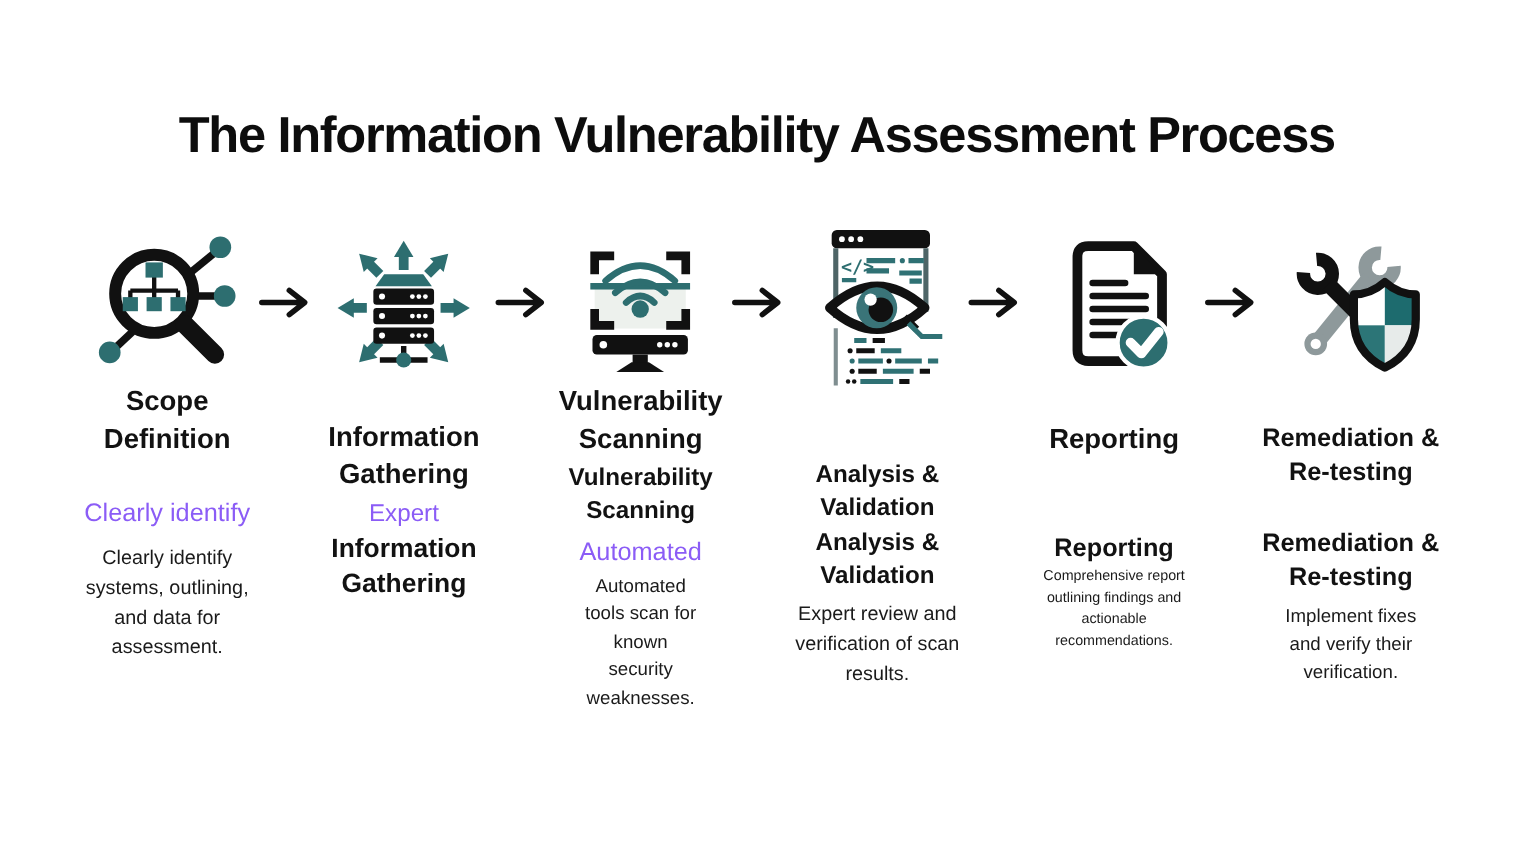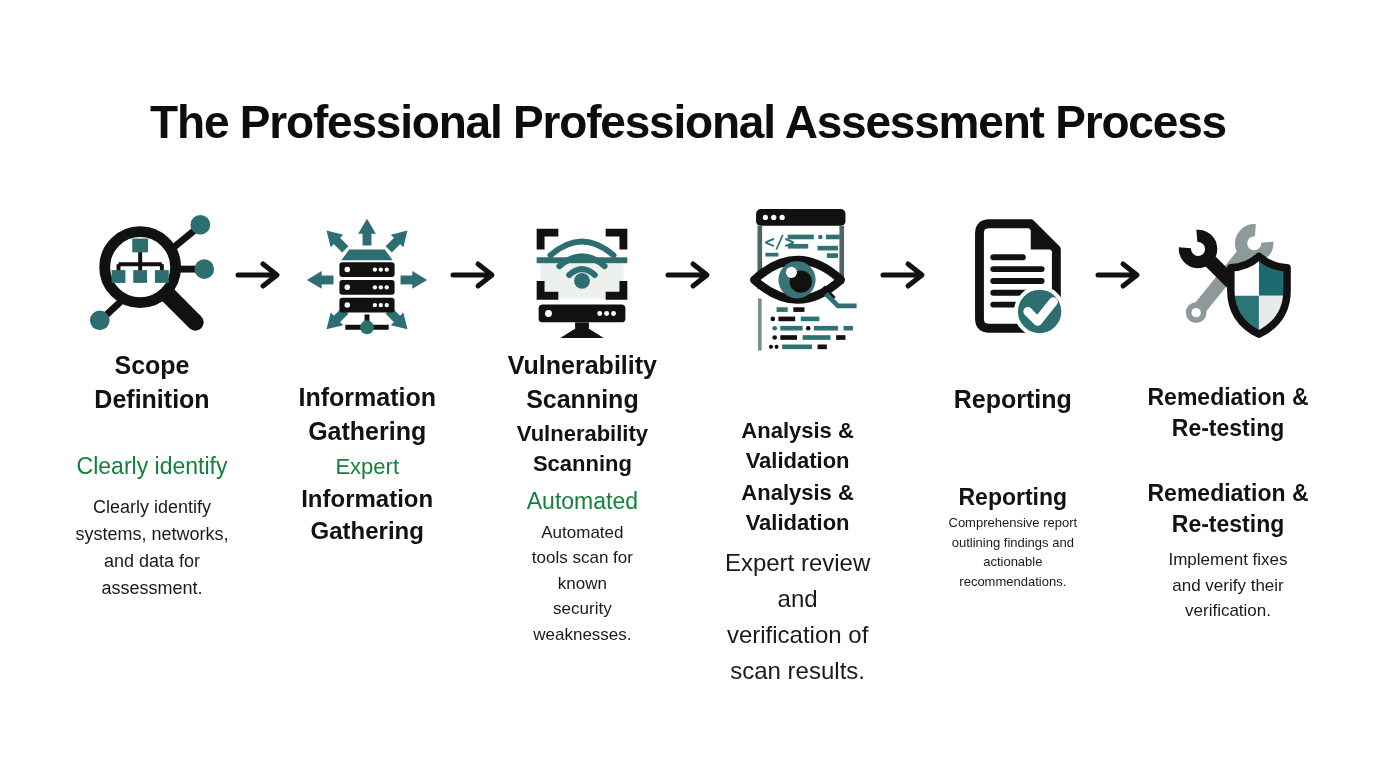--- a/index.html
+++ b/index.html
@@ -32,7 +32,7 @@
 </head>
 <body>
 
-<h1 class="title">The Professional Professional Assessment Process</h1>
+<h1 class="title">The Information Vulnerability Assessment Process</h1>
 
 <div class="flow">
 

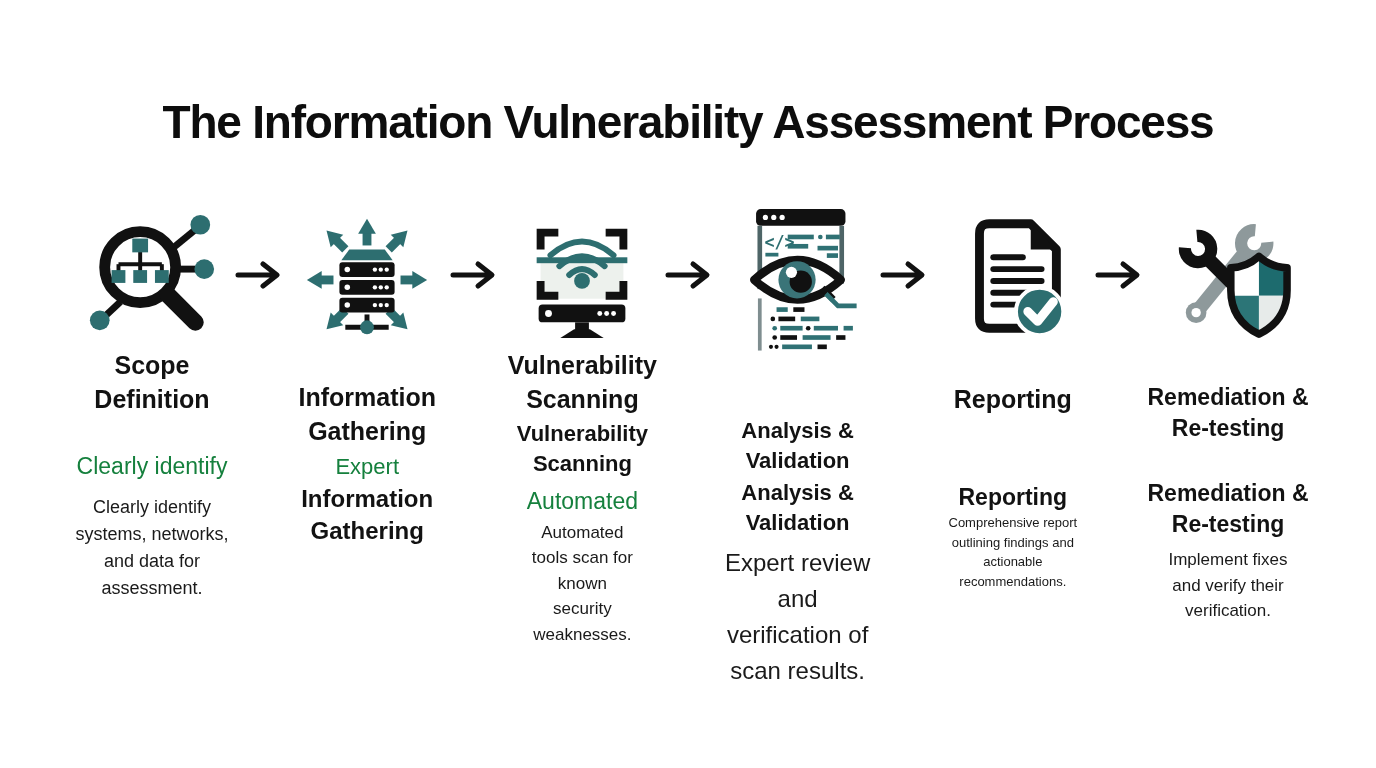--- a/index.html
+++ b/index.html
@@ -26,7 +26,7 @@
   .arrow-cell svg { margin-top:57px; flex-shrink:0; overflow:visible; }
   .h   { font-weight:700; line-height:1.36; color:#121212; }
   .f25 { font-size:25px;text-align:center; } .f24 { font-size:24px; } .f23 { font-size:23px; } .f22 { font-size:22px; }
-  .sub { font-weight:400; line-height:1.3; color:#15803d; }
+  .sub { font-weight:400; line-height:1.3; color:#8b5cf6; }
   .desc{ font-weight:400; line-height:1.5; color:#1a1a1a; }
 </style>
 </head>

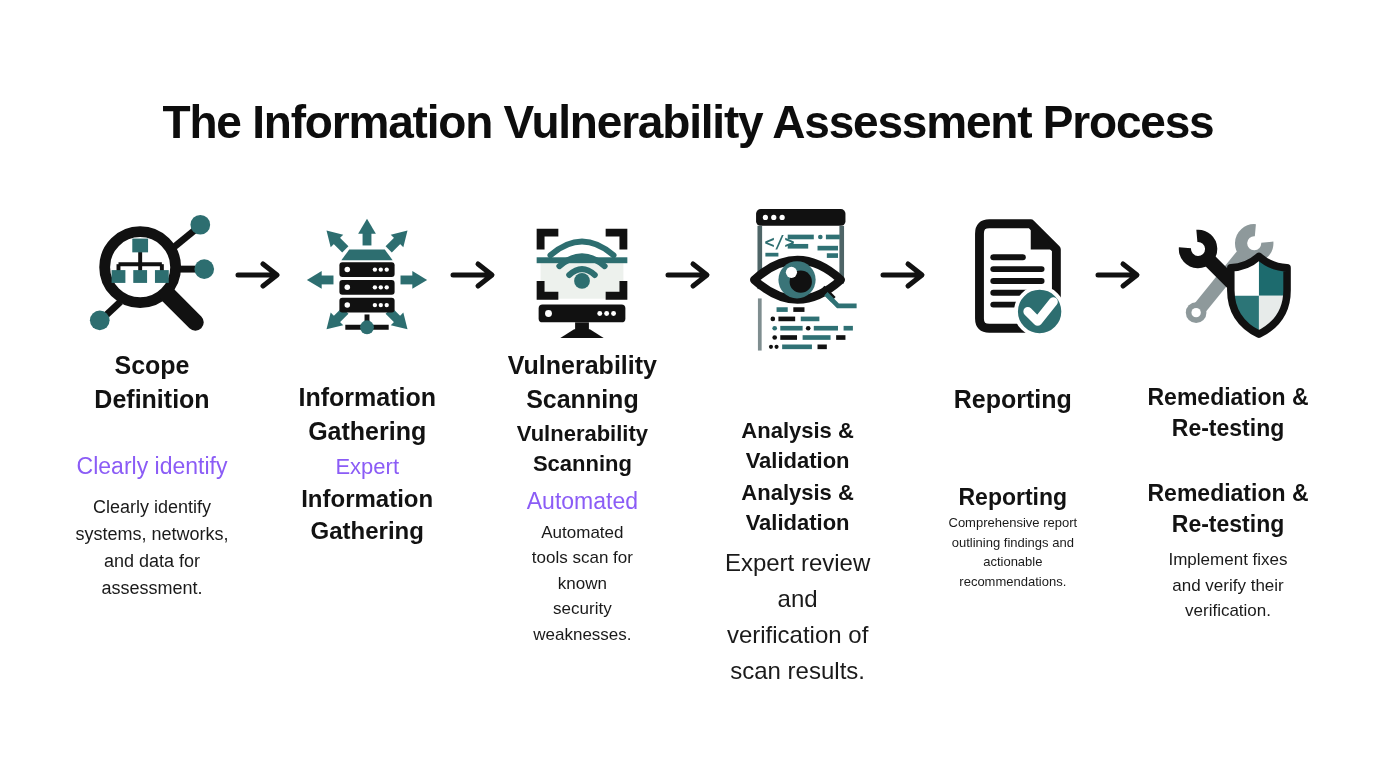--- a/index.html
+++ b/index.html
@@ -60,7 +60,7 @@
     </div>
     <div class="h f25" style="margin-top:-4px;max-width:140px">Scope Definition</div>
     <div class="sub" style="margin-top:36px;font-size:23px">Clearly identify</div>
-    <div class="desc" style="margin-top:12px;font-size:18px;max-width:170px">Clearly identify systems, networks, and data for assessment.</div>
+    <div class="desc" style="margin-top:12px;font-size:18px;max-width:170px">Clearly identify systems, outlining, and data for assessment.</div>
   </div>
 
   <div class="arrow-cell">

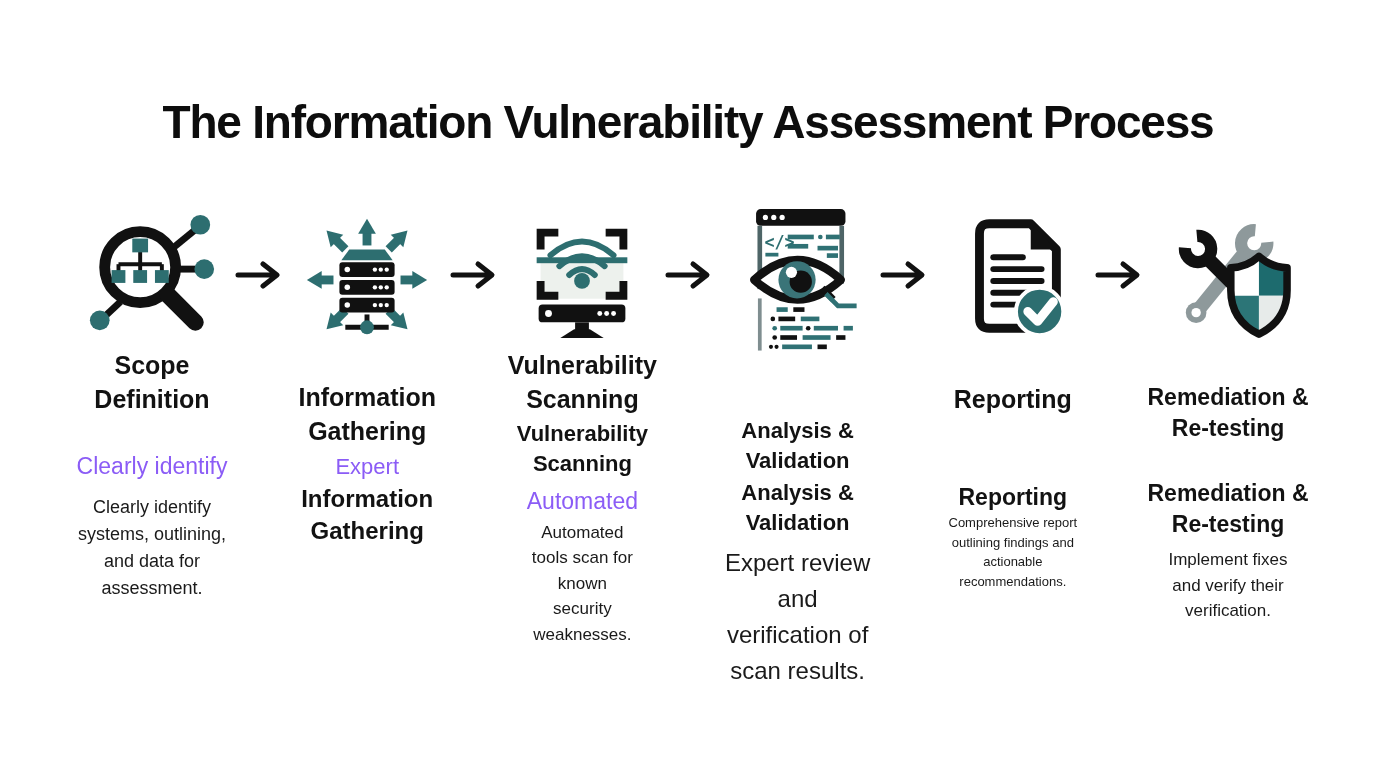--- a/index.html
+++ b/index.html
@@ -224,7 +224,7 @@
     </div>
     <div class="h f22" style="margin-top:64px;max-width:135px">Analysis &amp; Validation</div>
     <div class="h f22" style="margin-top:2px;max-width:135px">Analysis &amp; Validation</div>
-    <div class="desc" style="margin-top:7px;font-size:24px;max-width:160px">Expert review and verification of scan results.</div>
+    <div class="desc" style="margin-top:7px;font-size:18px;max-width:160px">Expert review and verification of scan results.</div>
   </div>
 
   <div class="arrow-cell">

